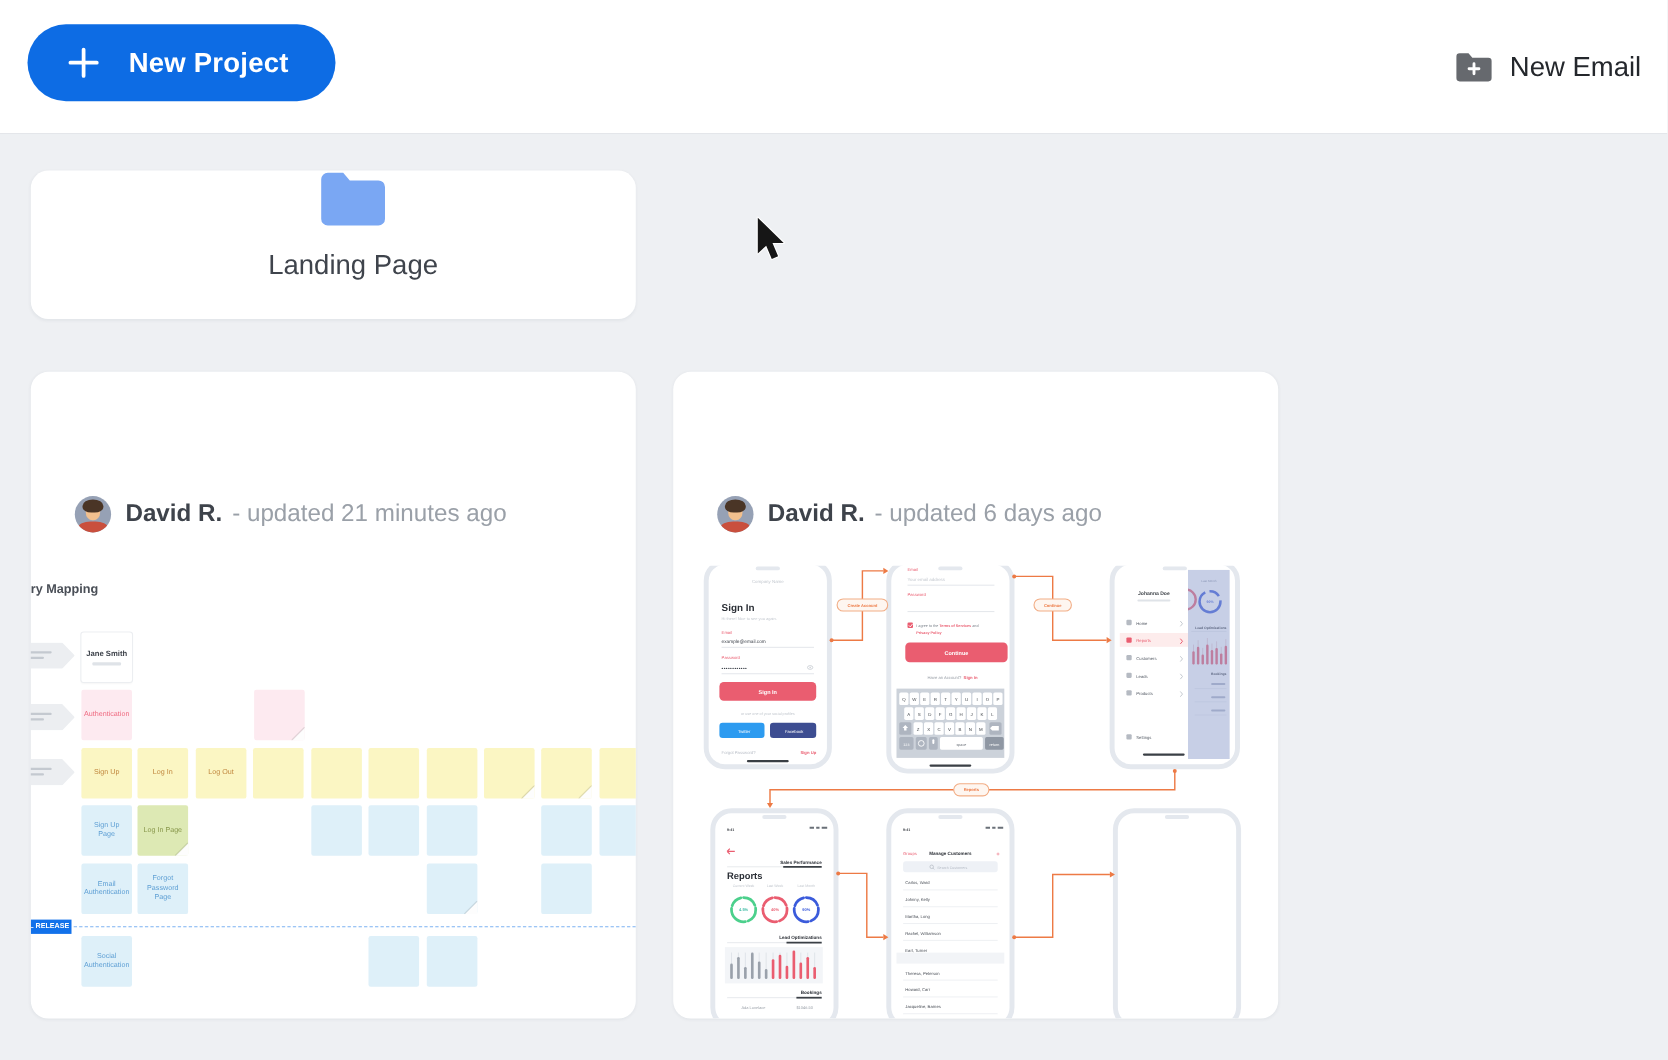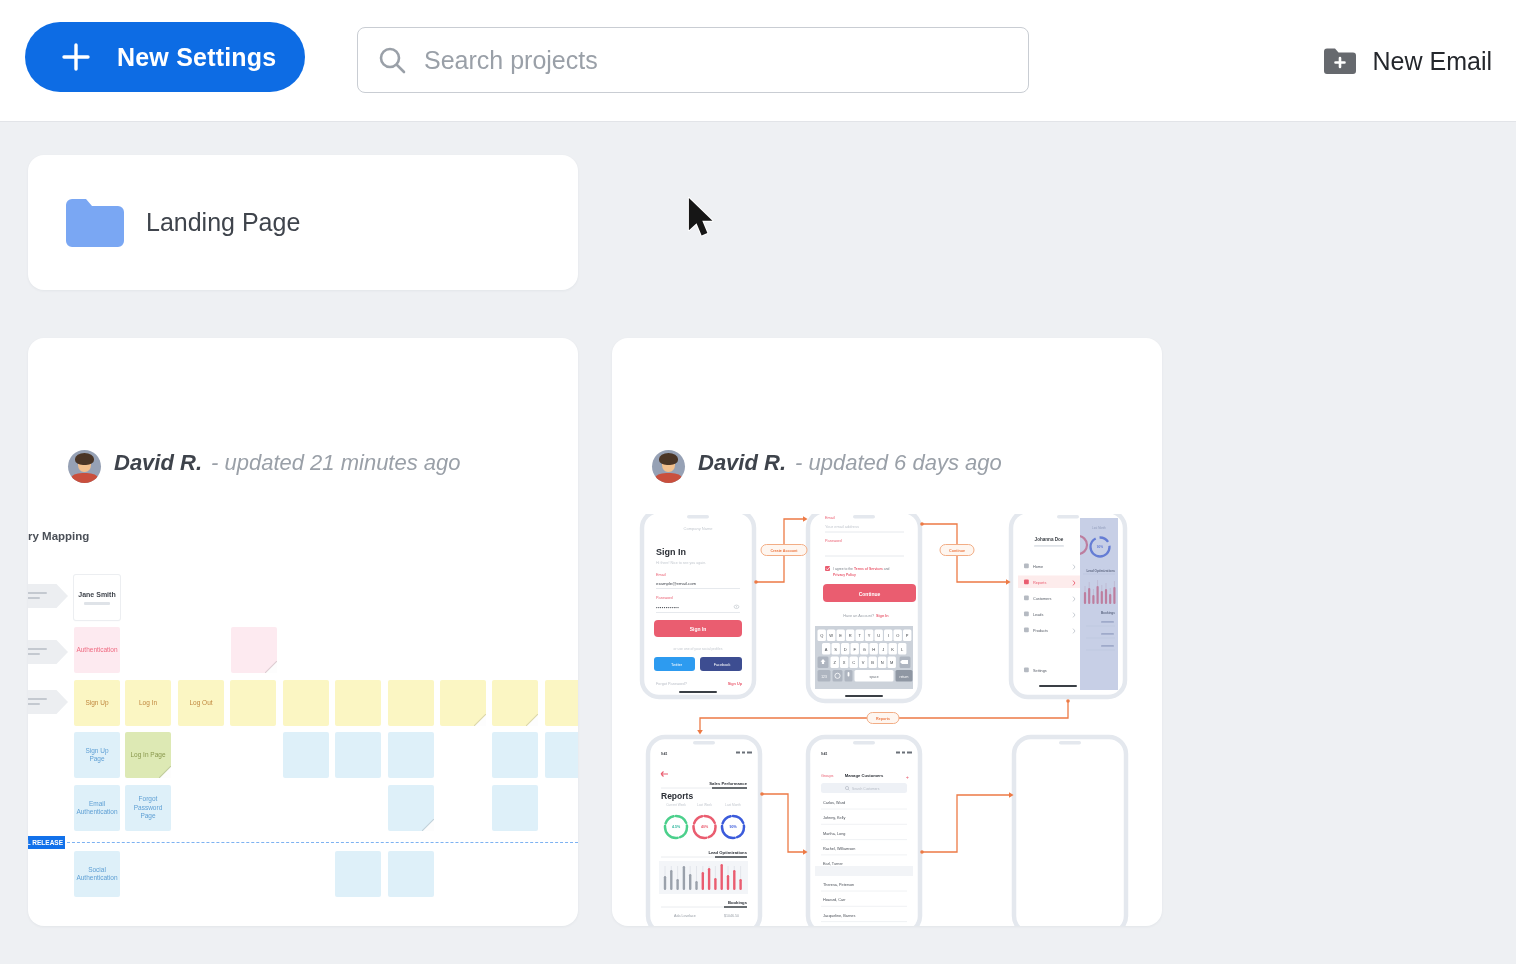--- a/index.html
+++ b/index.html
@@ -88,7 +88,7 @@
     <svg width="30" height="30" viewBox="0 0 30 30">
       <path d="M15 3 V27 M3 15 H27" stroke="#fff" stroke-width="3.4" stroke-linecap="round" fill="none"></path>
     </svg>
-    <span>New Settings</span>
+    <span>New Project</span>
   </button>
 
   <div class="search-wrap">

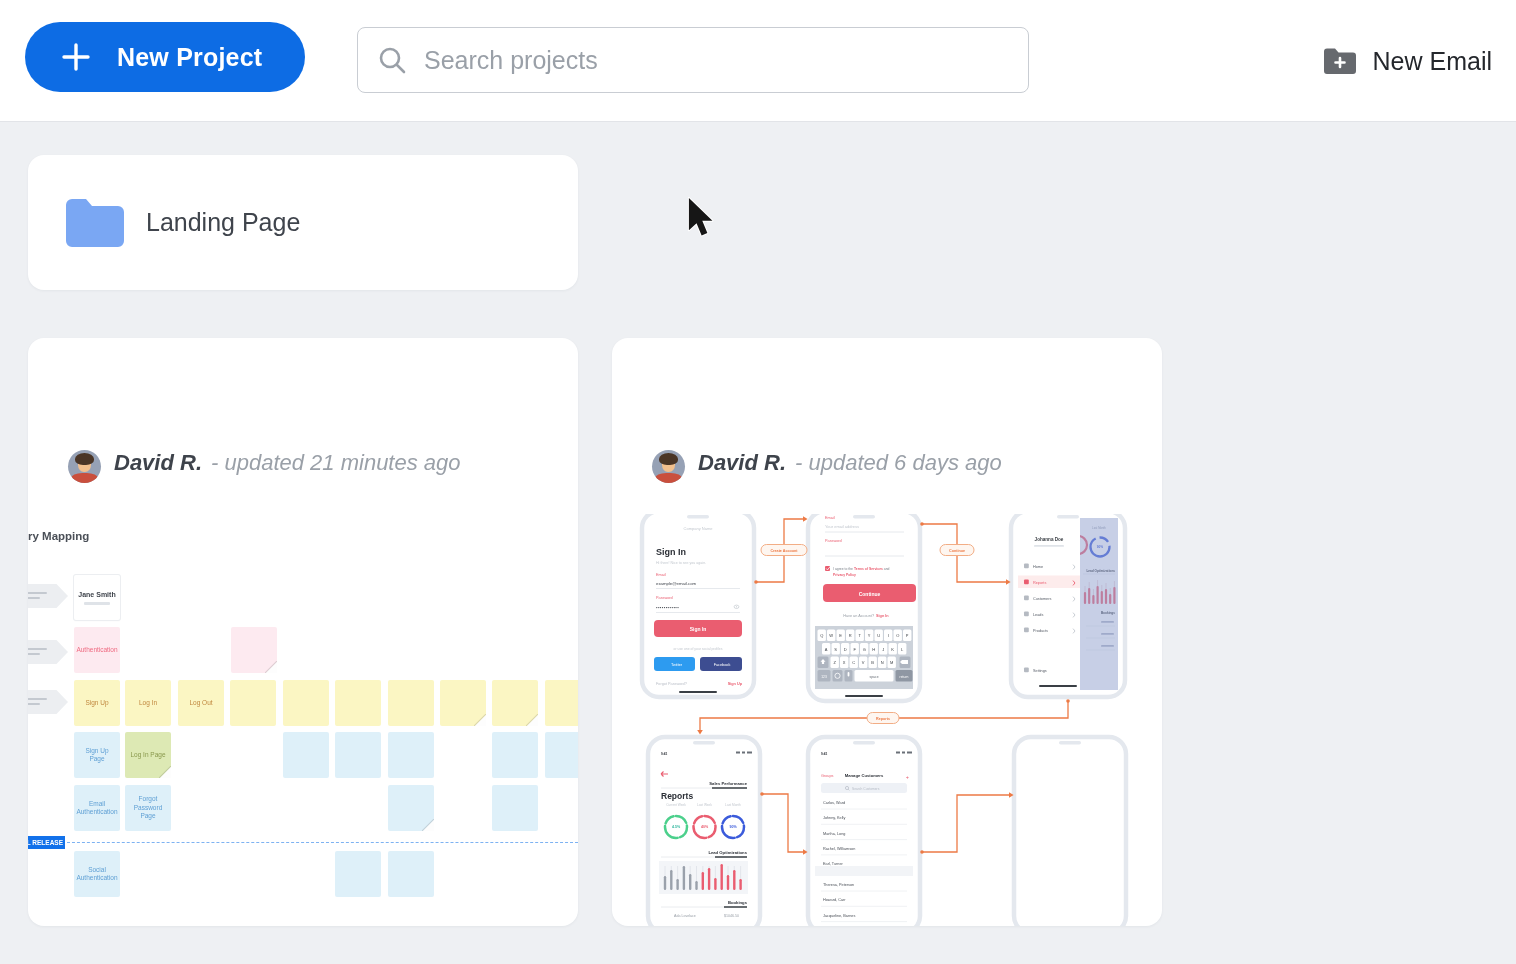--- a/index.html
+++ b/index.html
@@ -91,13 +91,6 @@
     <span>New Project</span>
   </button>
 
-  <div class="search-wrap">
-    <input type="text" value="" placeholder="Search projects" style="">
-    <svg class="search-icon" viewBox="0 0 30 30">
-      <circle cx="13" cy="13" r="9" fill="none" stroke="#9aa0a8" stroke-width="2.6"></circle>
-      <path d="M20 20 L27 27" stroke="#9aa0a8" stroke-width="2.6" stroke-linecap="round"></path>
-    </svg>
-  </div>
 
   <button class="btn-new-folder">
     <svg width="36" height="30" viewBox="0 0 36 30">

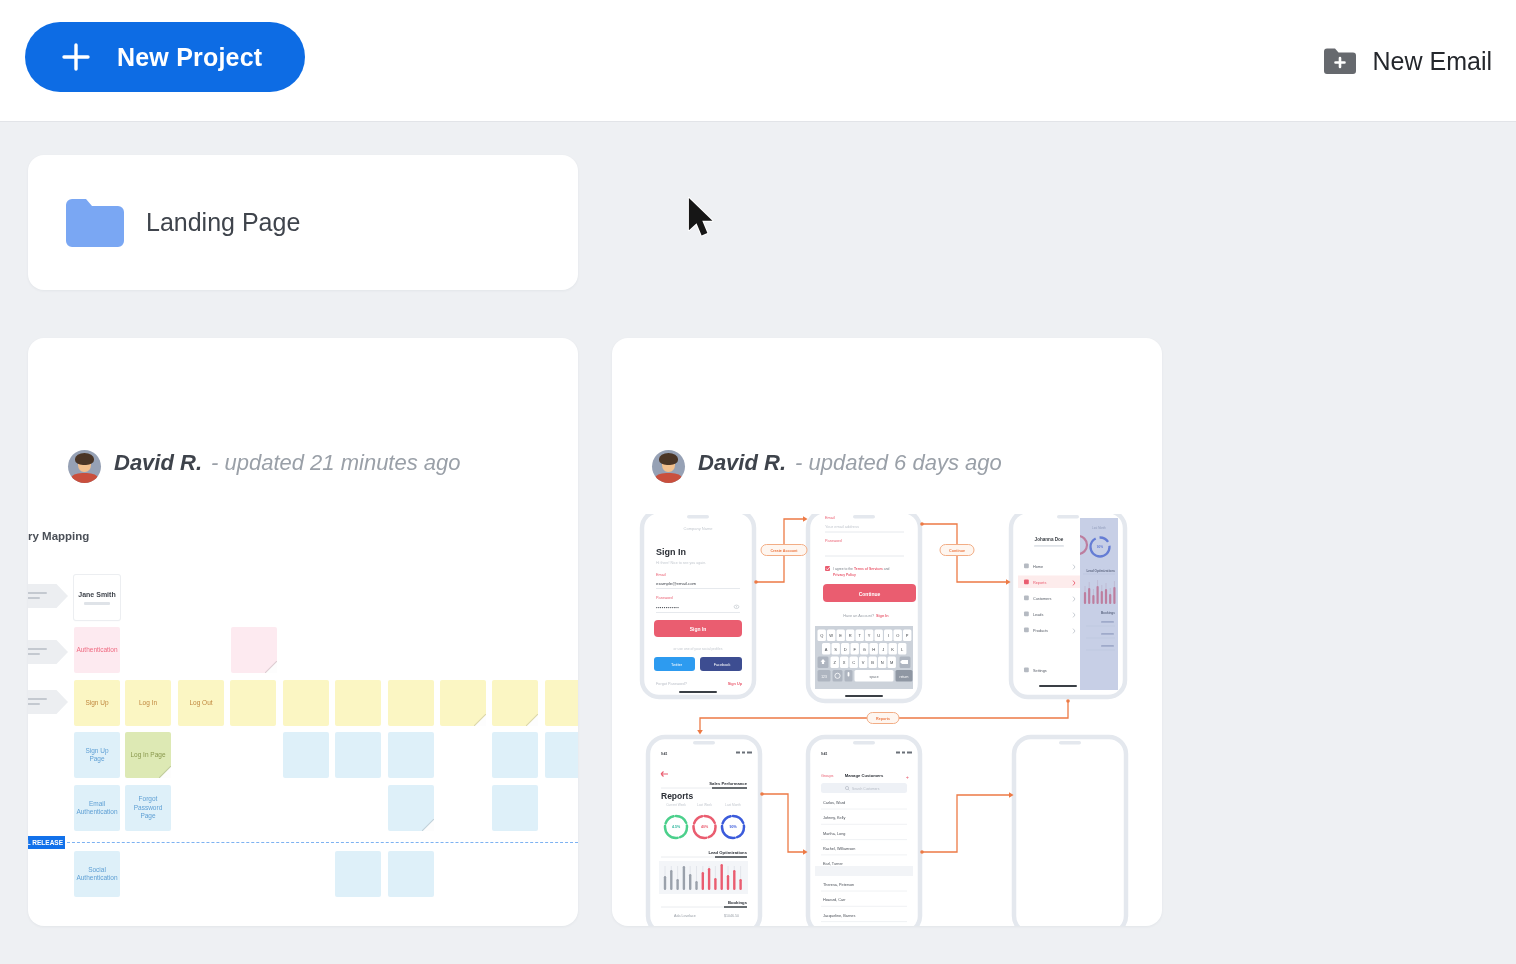--- a/index.html
+++ b/index.html
@@ -32,7 +32,7 @@
   
   .folder-card {
     position:absolute; left:28px; top:155px; width:550px; height:135px; background:#fff; border-radius:16px;
-    box-shadow:0 1px 3px rgba(25,35,50,.05); display:flex; align-items:center; gap:20px; padding-left:36px; cursor:pointer;
+    box-shadow:0 1px 3px rgba(25,35,50,.05); display:flex; align-items:center; gap:20px; padding-left:36px; cursor:pointer;flex-direction:column;
   }
   .folder-name { font-size:25px; color:#3f444c; }
   

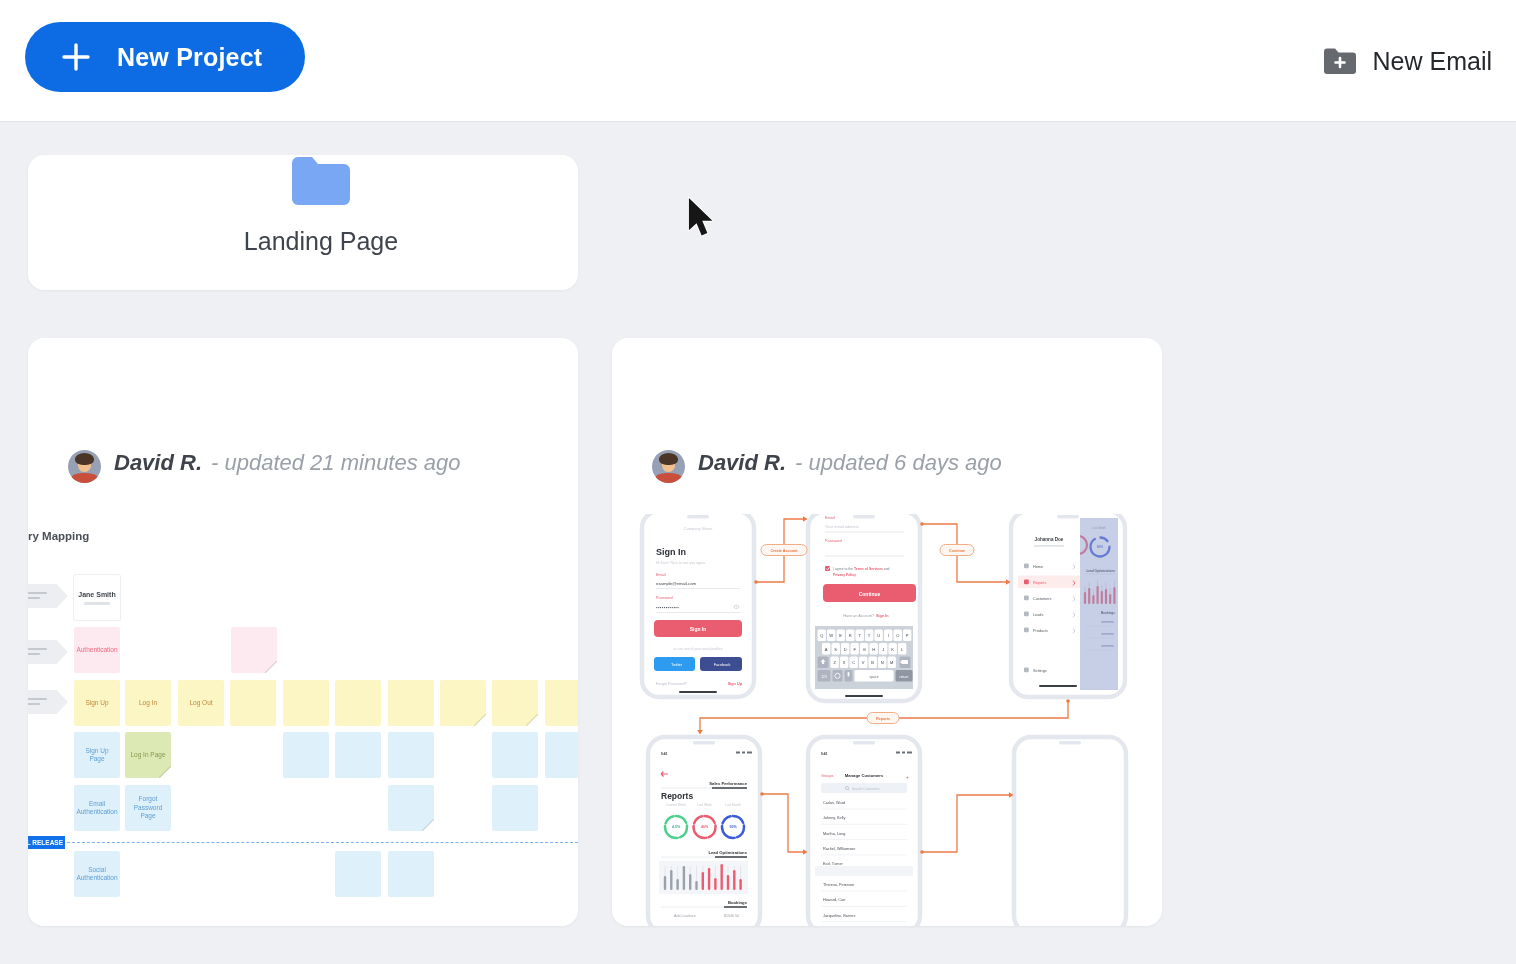--- a/index.html
+++ b/index.html
@@ -46,7 +46,7 @@
   .kebab { position:absolute; right:0; top:-4px; width:38px; height:44px; border:none; background:none; cursor:pointer;
            display:flex; flex-direction:column; align-items:center; justify-content:center; gap:5.5px; }
   .kebab i { width:6.5px; height:6.5px; border-radius:50%; background:#3a3f45; }
-  .card-by { position:absolute; left:40px; top:112px; height:34px; display:flex; align-items:flex-start;font-style:italic; }
+  .card-by { position:absolute; left:40px; top:112px; height:34px; display:flex; align-items:center; }
   .by-name { margin-left:13px; font-size:22px; font-weight:600; color:#3e434b; }
   .by-updated { margin-left:9px; font-size:22px; color:#9aa0a8; }
   .avatar { position:relative; width:33px; height:33px; border-radius:50%; overflow:hidden; background:#96a1b5; flex:none; }

